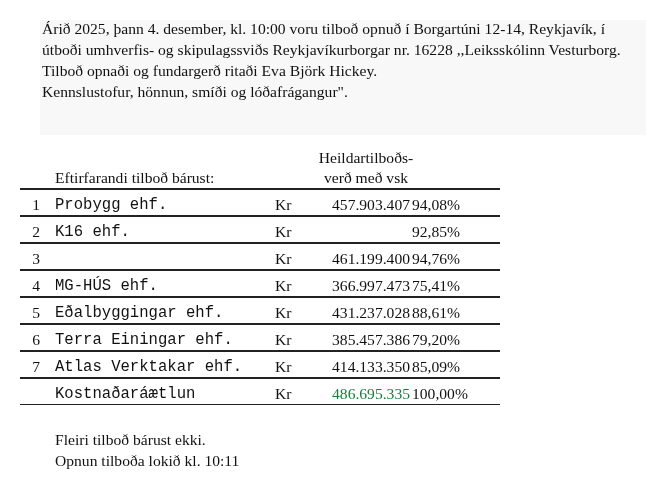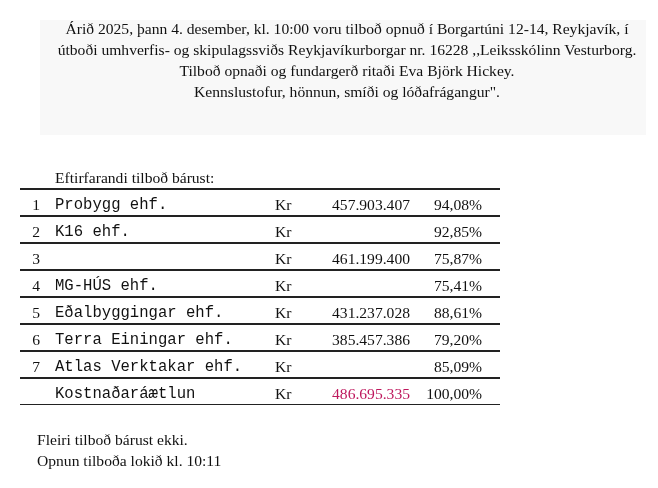--- a/index.html
+++ b/index.html
@@ -31,7 +31,6 @@
       font-size: 15.6px;
       line-height: 21px;
       white-space: nowrap;
-      text-align: center;
     }
     .intro div { height: 21px; }
 

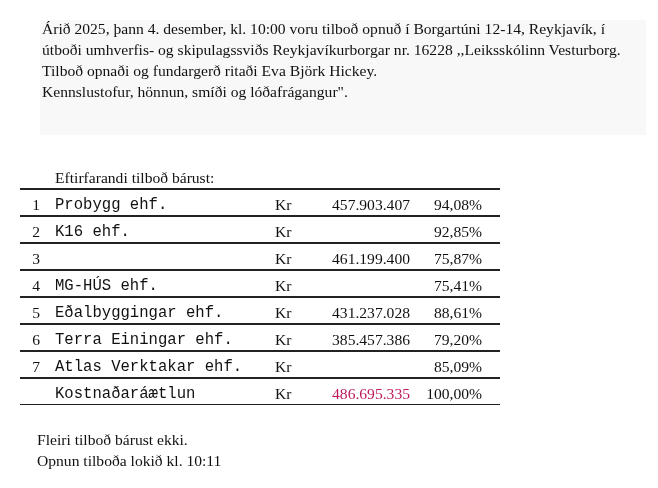--- a/index.html
+++ b/index.html
@@ -102,6 +102,10 @@
 <div class="tbl">
   <div class="thead">
     <span class="lbl">Eftirfarandi tilboð bárust:</span>
+    <div class="amt-h">
+      <div>Heildartilboðs-</div>
+      <div>verð með vsk</div>
+    </div>
   </div>
 
   <div class="row">

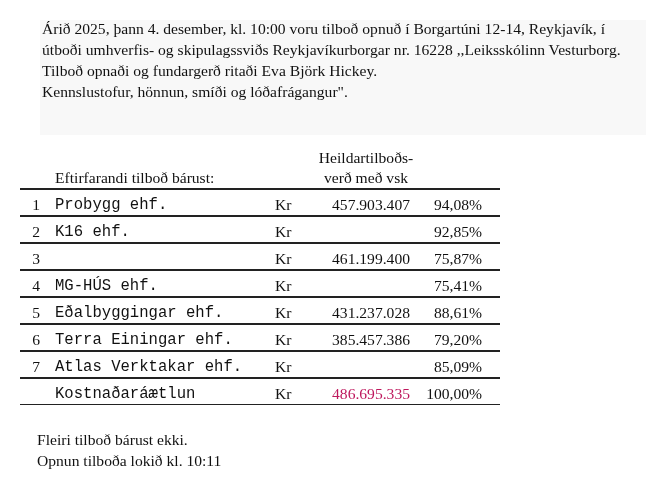--- a/index.html
+++ b/index.html
@@ -76,7 +76,7 @@
     .c-name { left: 35px; font-family: Liberation Mono, monospace; }
     .c-cur { left: 255px; }
     .c-amt { left: 270px; width: 120px; text-align: right; }
-    .c-pct { left: 392px; width: 70px; text-align: right; }
+    .c-pct { left: 392px; width: 70px; }
     .estimate .c-amt { color: #be185d; }
 
     .footer {

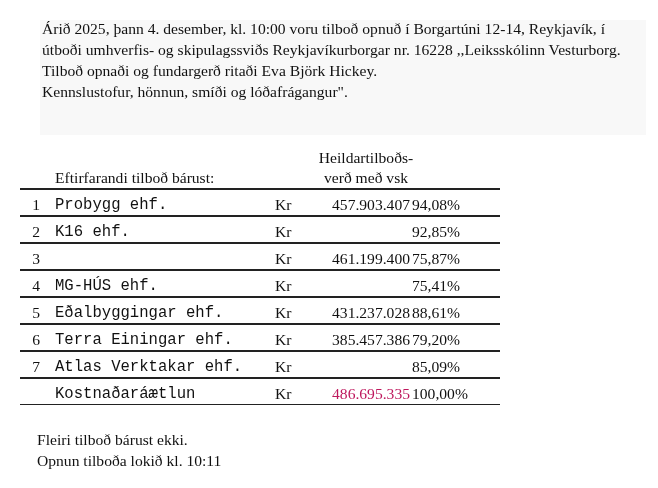--- a/index.html
+++ b/index.html
@@ -125,7 +125,7 @@
     <span class="c-num">3</span>
     <span class="c-cur">Kr</span>
     <span class="c-amt">461.199.400</span>
-    <span class="c-pct">75,87%</span>
+    <span class="c-pct">94,76%</span>
   </div>
   <div class="row">
     <span class="c-num">4</span>

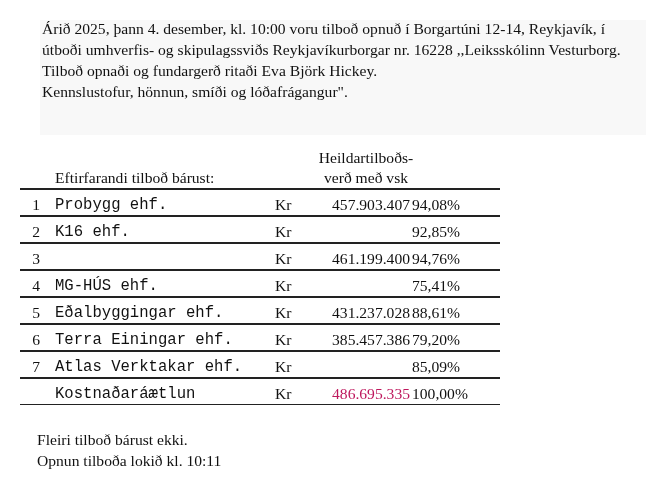--- a/index.html
+++ b/index.html
@@ -131,6 +131,7 @@
     <span class="c-num">4</span>
     <span class="c-name">MG-HÚS ehf.</span>
     <span class="c-cur">Kr</span>
+    <span class="c-amt">366.997.473</span>
     <span class="c-pct">75,41%</span>
   </div>
   <div class="row">

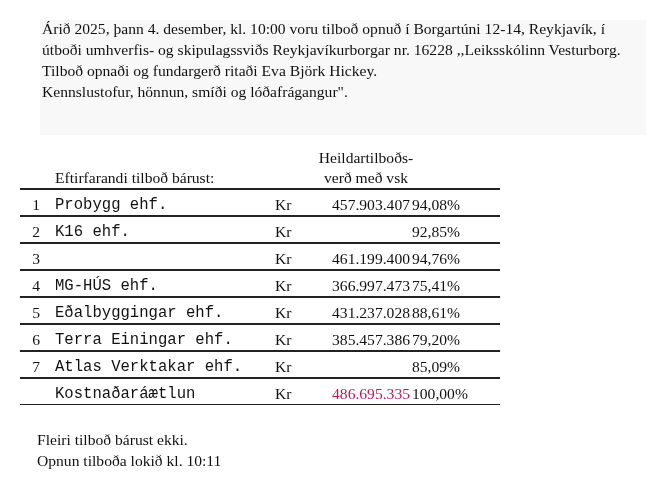--- a/index.html
+++ b/index.html
@@ -152,6 +152,7 @@
     <span class="c-num">7</span>
     <span class="c-name">Atlas Verktakar ehf.</span>
     <span class="c-cur">Kr</span>
+    <span class="c-amt">414.133.350</span>
     <span class="c-pct">85,09%</span>
   </div>
   <div class="row estimate">

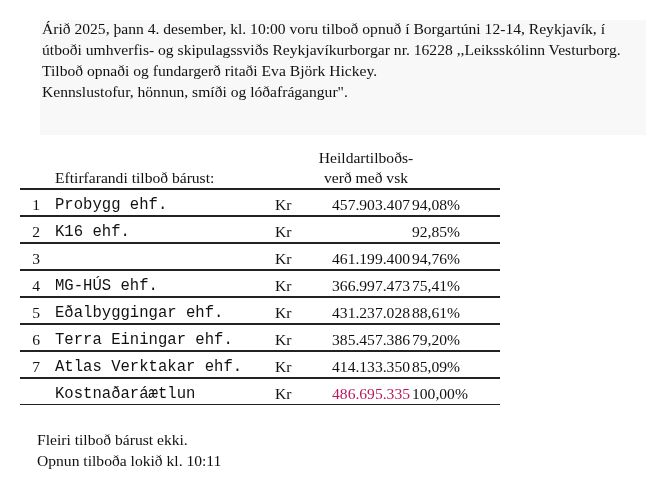--- a/index.html
+++ b/index.html
@@ -77,7 +77,7 @@
     .c-cur { left: 255px; }
     .c-amt { left: 270px; width: 120px; text-align: right; }
     .c-pct { left: 392px; width: 70px; }
-    .estimate .c-amt { color: #be185d; }
+    .estimate .c-amt { color: #15803d; }
 
     .footer {
       position: absolute;

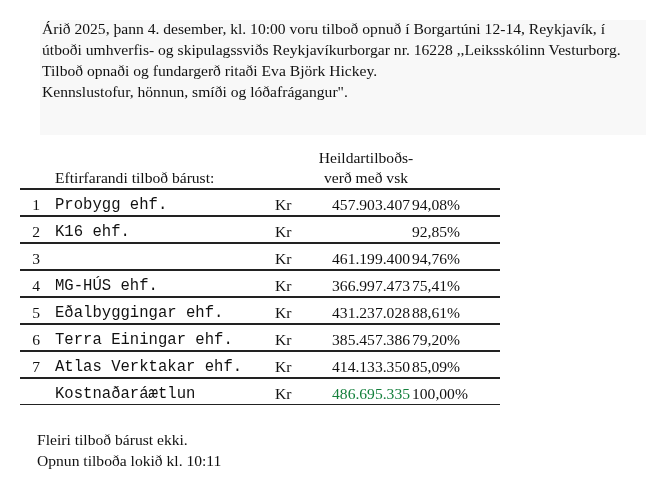--- a/index.html
+++ b/index.html
@@ -81,7 +81,7 @@
 
     .footer {
       position: absolute;
-      left: 37px;
+      left: 55px;
       top: 429px;
       font-size: 15.6px;
       line-height: 21px;

